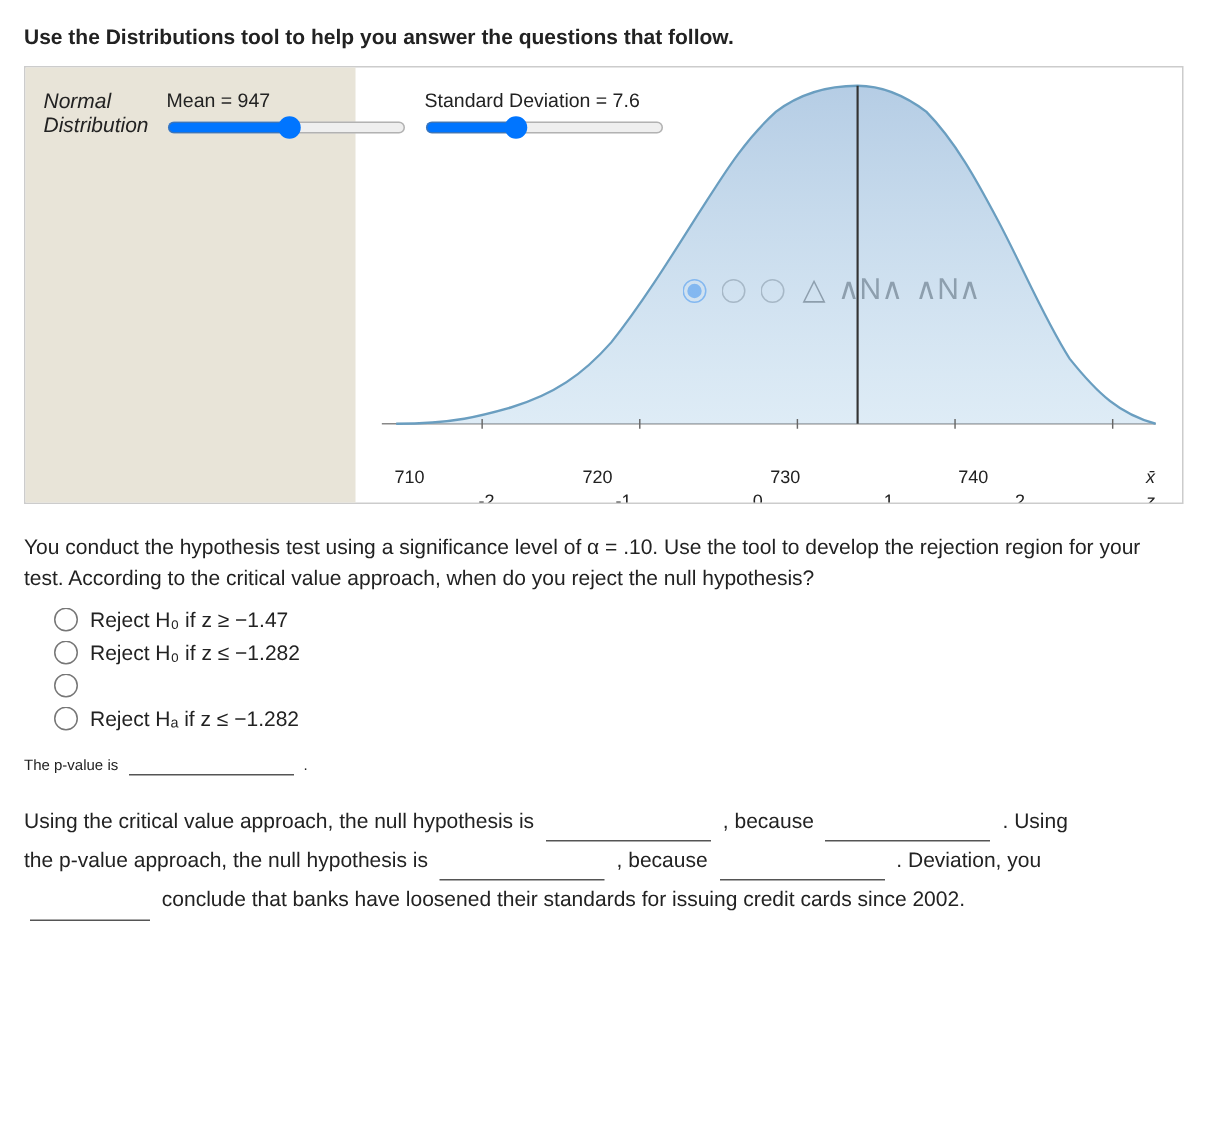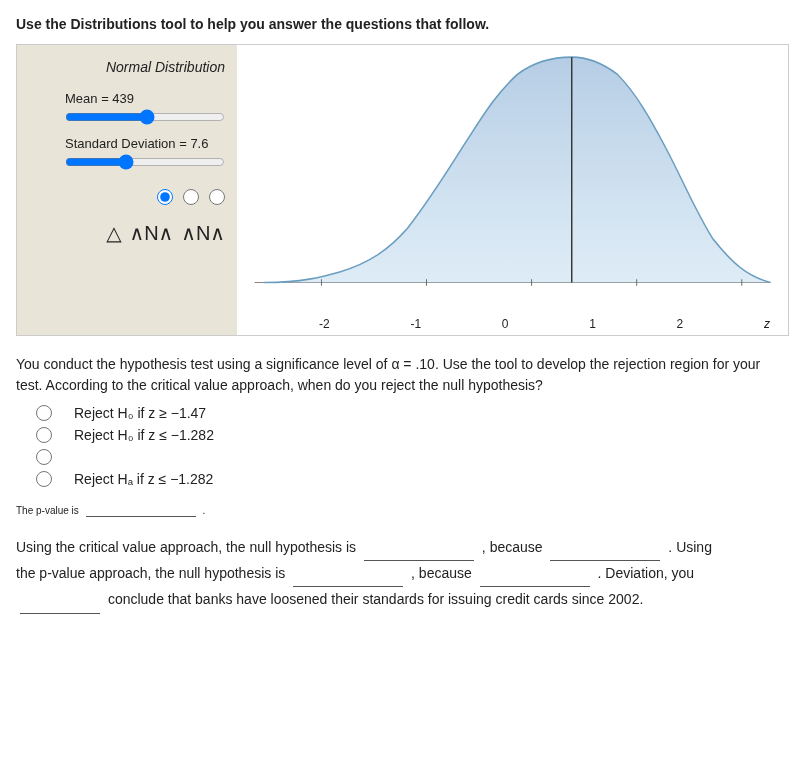--- a/index.html
+++ b/index.html
@@ -32,9 +32,8 @@
       min-width: 220px;
       padding: 14px 12px;
       display: flex;
-      flex-direction: column;
+      flex-direction: row;
       gap: 12px;
-      align-items: flex-end;
     }
 
     .left-panel .dist-title {

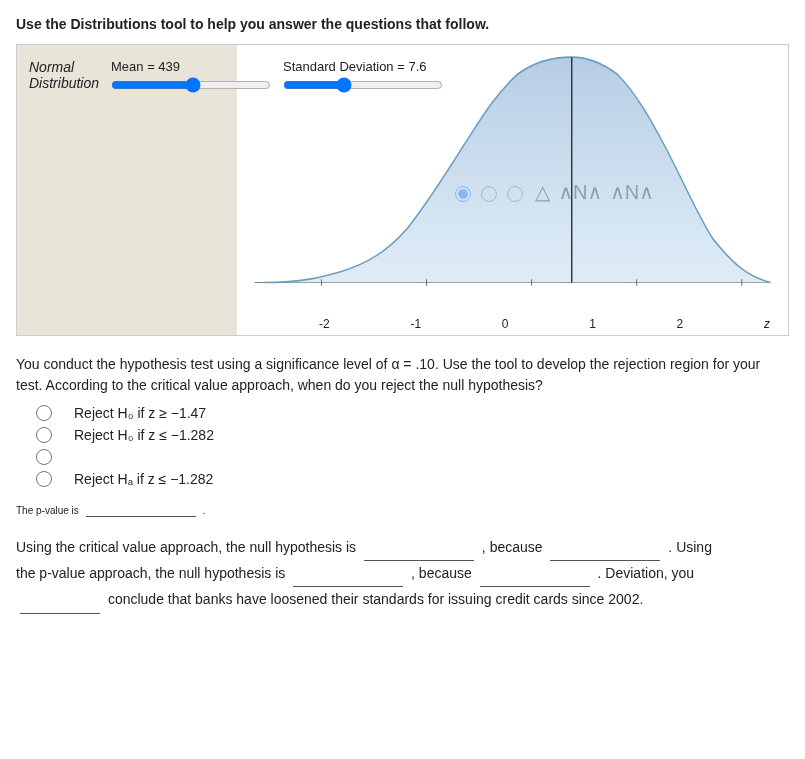--- a/index.html
+++ b/index.html
@@ -170,7 +170,7 @@
     <div class="dist-title">Normal Distribution</div>
 
     <div>
-      <div class="param-label">Mean = 439</div>
+      <div class="param-label">Mean = 947</div>
       <div class="slider-row">
         <input type="range" min="700" max="760" value="731" style="">
       </div>

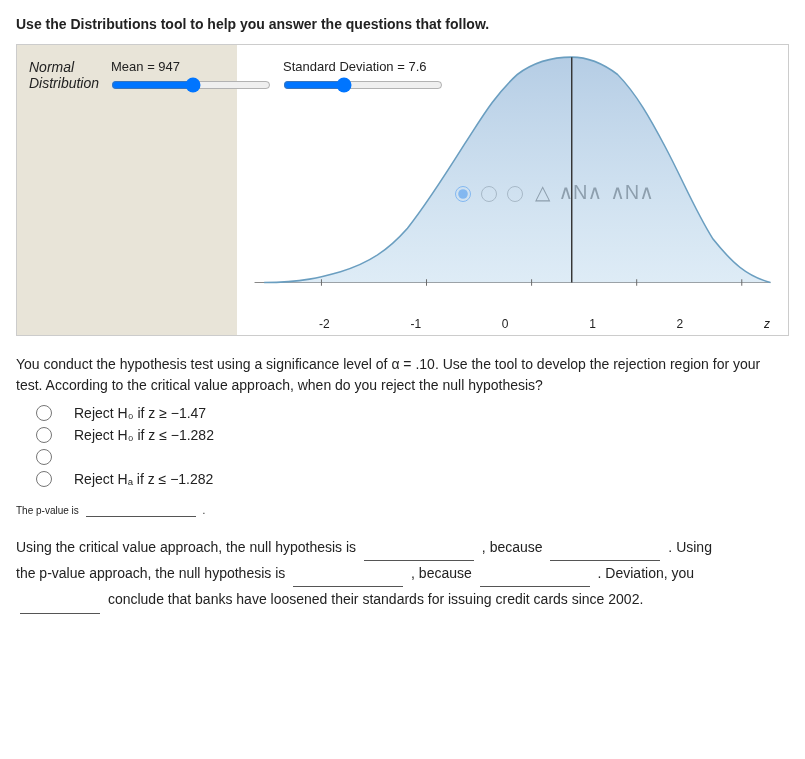--- a/index.html
+++ b/index.html
@@ -231,6 +231,13 @@
         <line x1="520" y1="207" x2="520" y2="213" stroke="#666" stroke-width="1"></line>
       </svg>
 
+      <div style="display:flex; justify-content:space-between; padding: 0 10px 0 18px; font-size:12px; margin-top:-4px;">
+        <span>710</span>
+        <span>720</span>
+        <span>730</span>
+        <span>740</span>
+        <span style="font-style:italic;">x̄</span>
+      </div>
 
       <div style="display:flex; justify-content:space-between; padding: 0 10px 0 74px; font-size:12px; margin-top:2px;">
         <span>-2</span>

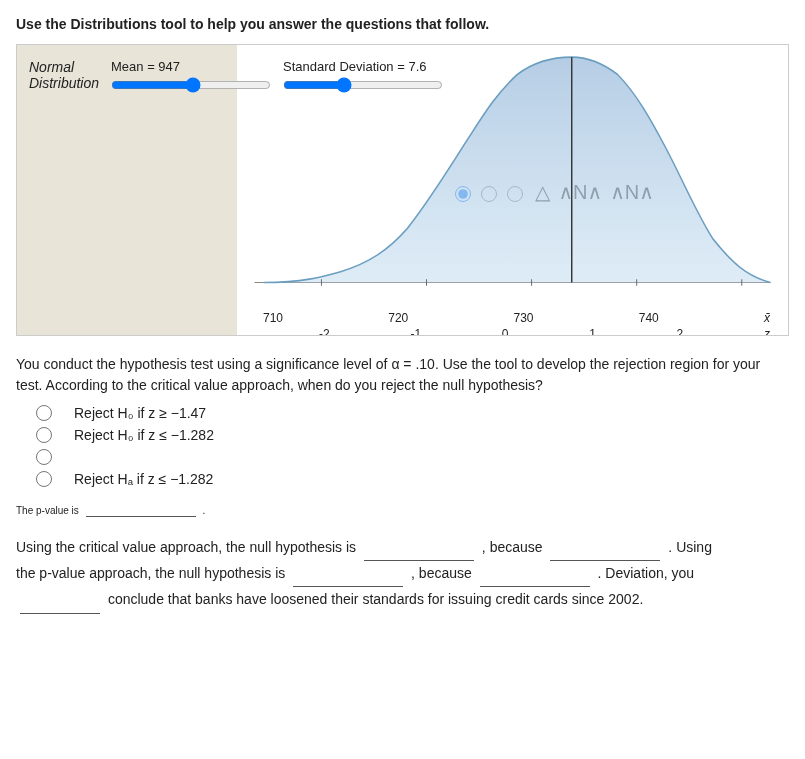--- a/index.html
+++ b/index.html
@@ -123,7 +123,7 @@
     .options-list li {
       display: flex;
       align-items: flex-start;
-      gap: 22px;
+      gap: 8px;
       margin-bottom: 6px;
       font-size: 14px;
     }

